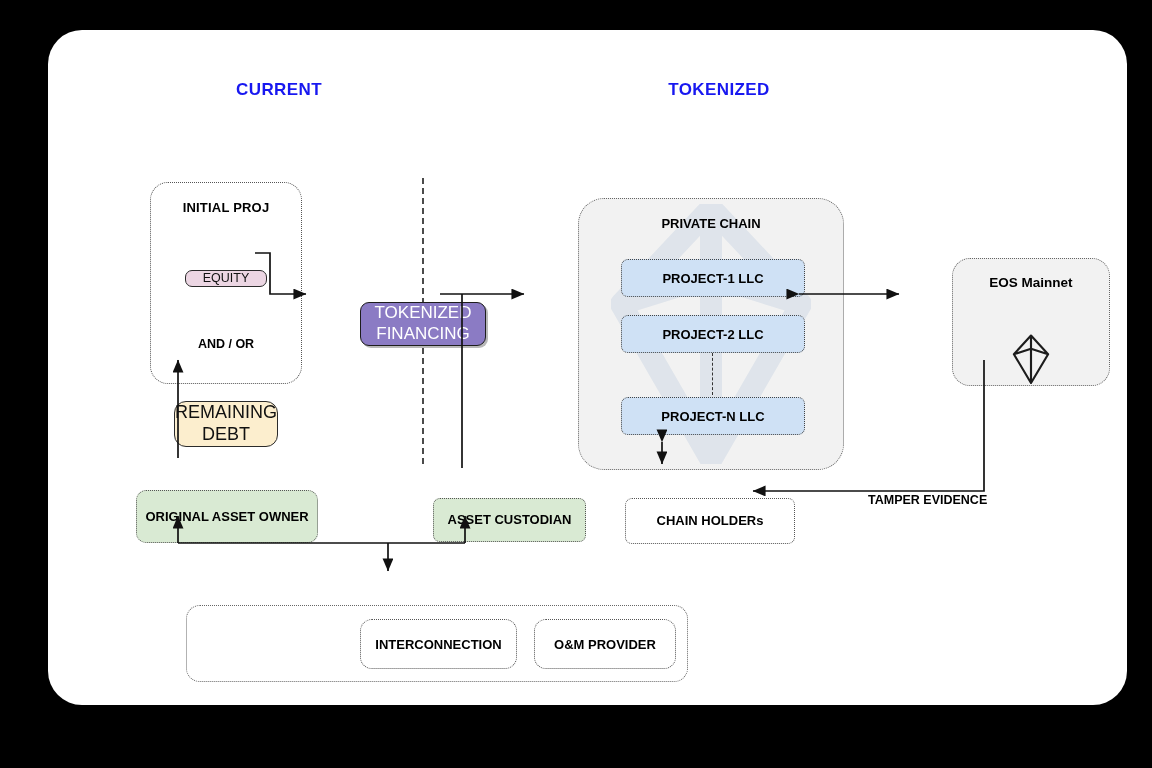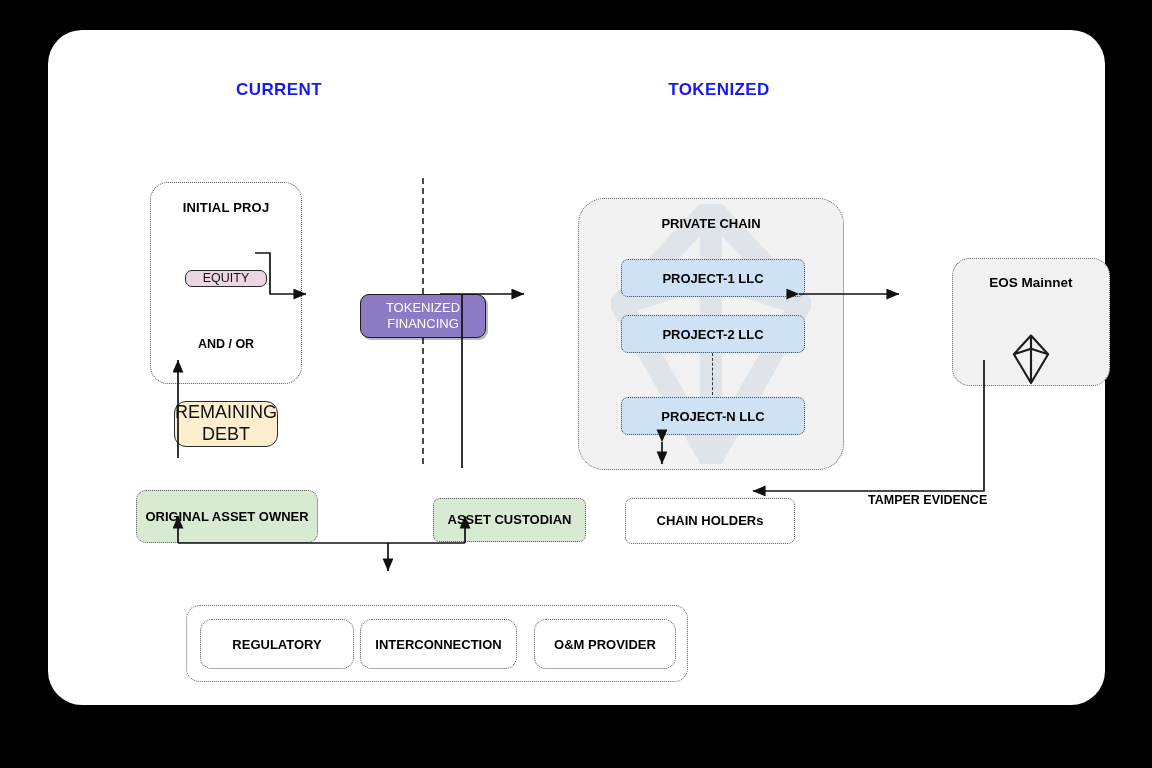--- a/index.html
+++ b/index.html
@@ -27,6 +27,7 @@
     height: 675px;
     background: #ffffff;
     border-radius: 34px;
+    padding-left: 22px;
   }
   .abs { position: absolute; }
 

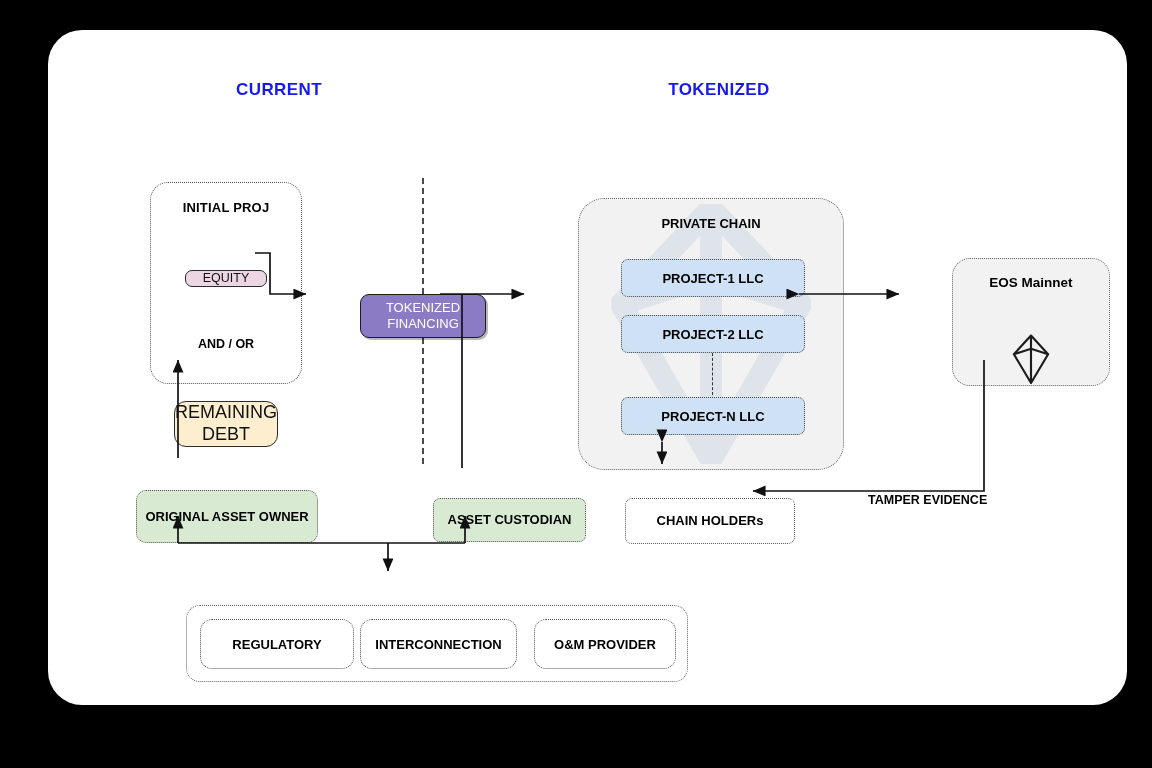--- a/index.html
+++ b/index.html
@@ -98,12 +98,12 @@
   }
 
   #tokenized-financing {
-    left: 312px; top: 264px; width: 126px; height: 44px;
+    left: 312px; top: 272px; width: 126px; height: 44px;
     background: #8b7bc4;
     border: 1.6px solid #1d1d1d;
     border-radius: 9px;
     color: #ffffff;
-    font-size: 13px;
+    font-size: 17px;
     font-weight: normal;
     line-height: 1.22;
     box-shadow: 2px 2px 0 rgba(0,0,0,0.28);

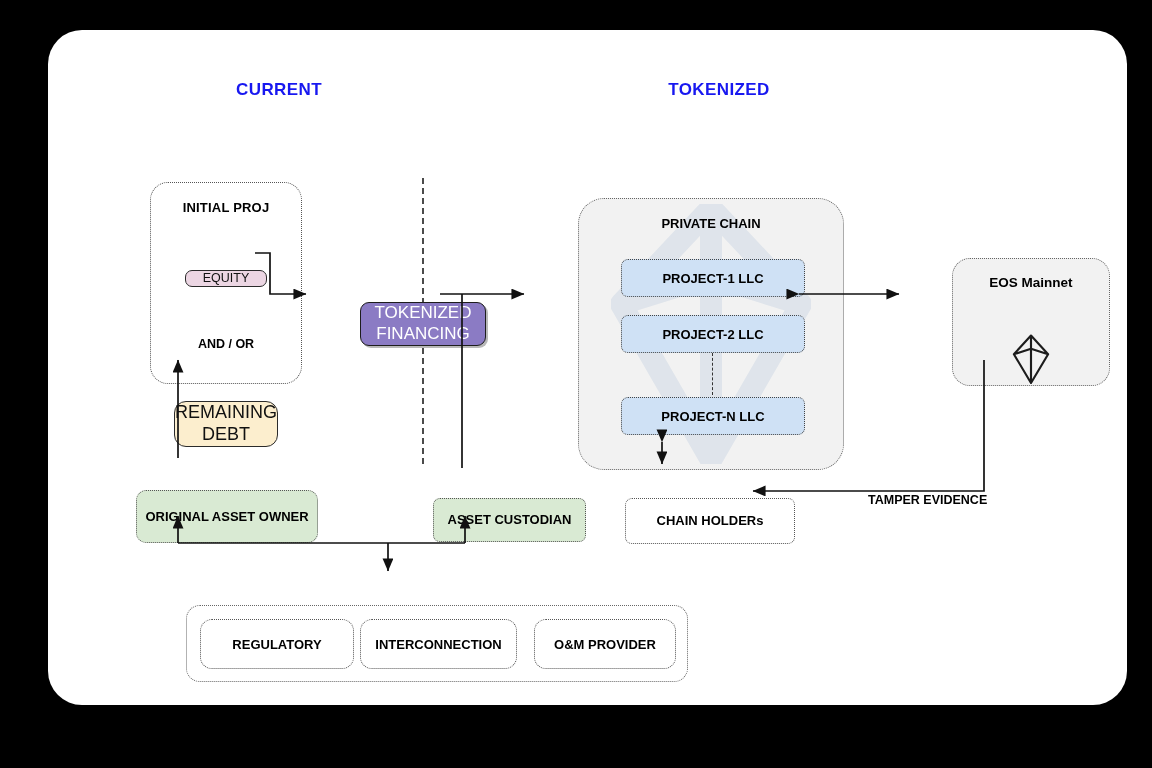--- a/index.html
+++ b/index.html
@@ -279,7 +279,6 @@
     <div id="token-holders" class="abs node">CHAIN HOLDERs</div>
 
     <div id="providers-group" class="abs">
-      <div id="prov-0" class="provider-box">REGULATORY</div>
       <div id="prov-2" class="provider-box">O&amp;M PROVIDER</div>
       <div id="prov-1" class="provider-box">INTERCONNECTION</div>
     </div>

